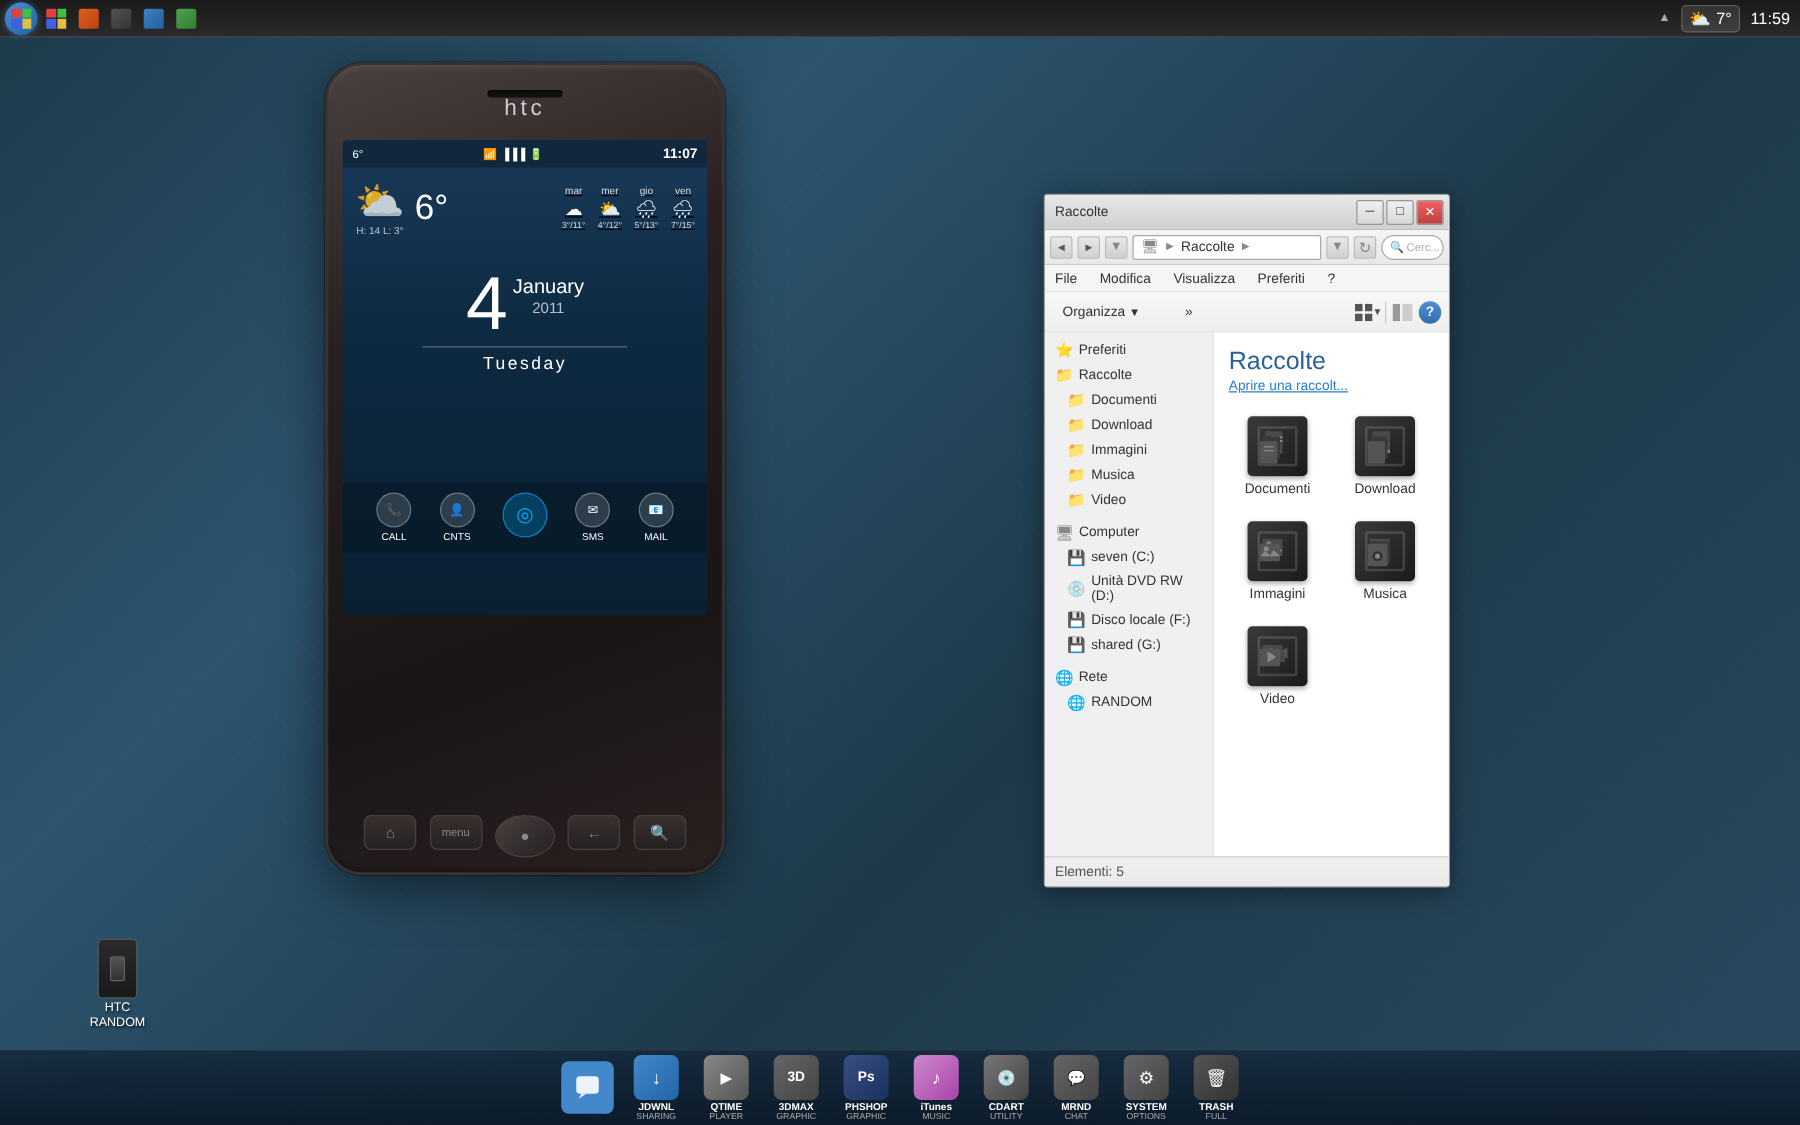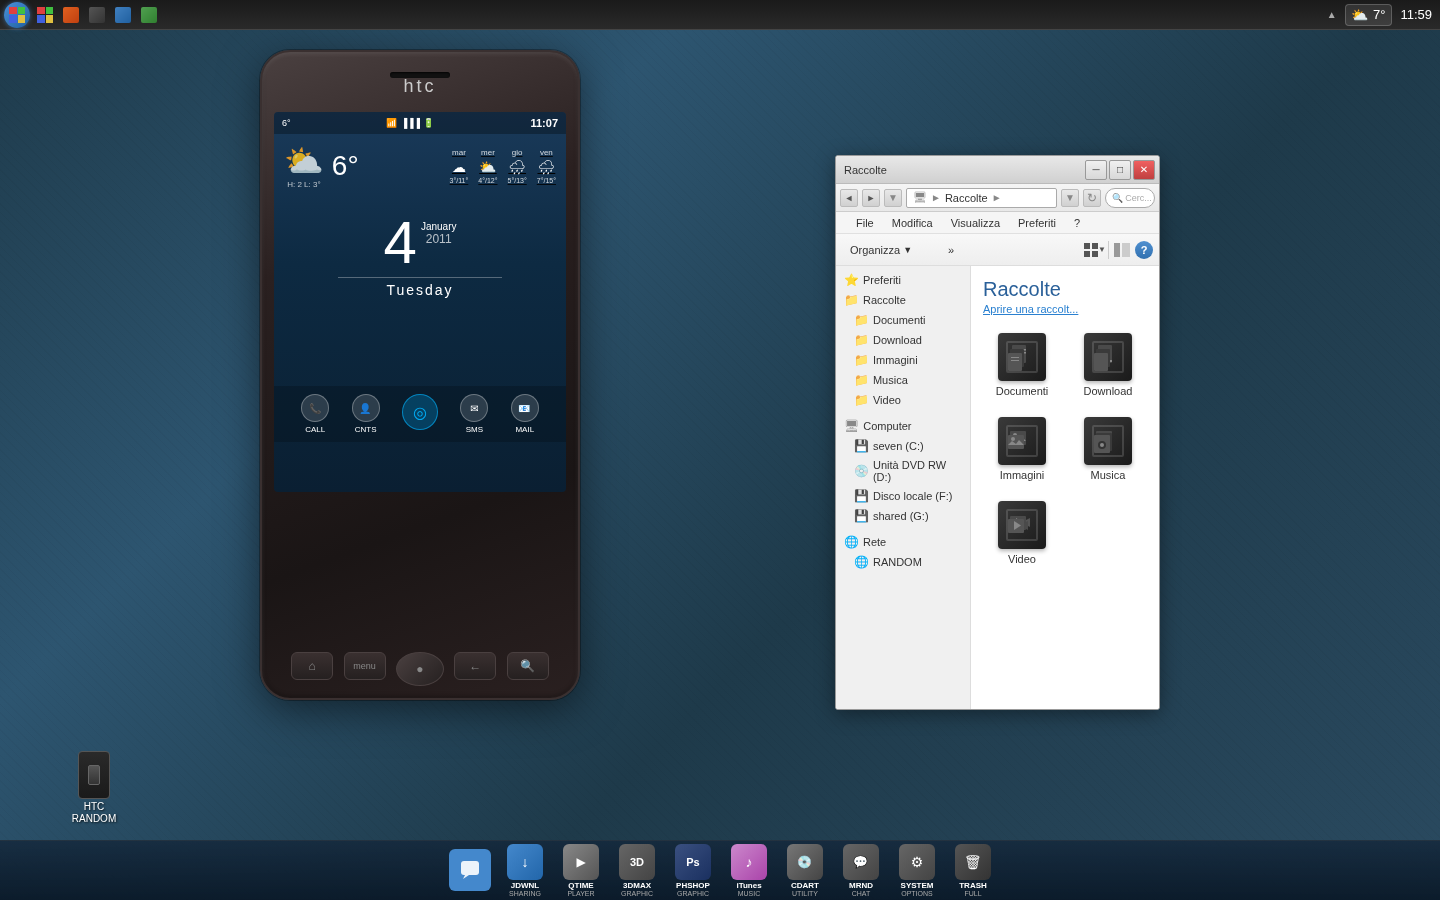--- a/index.html
+++ b/index.html
@@ -858,7 +858,7 @@
           <div class="weather-row">
             <div class="current-weather">
               <span style="font-size:32px;color:rgba(255,255,255,0.85)">⛅</span>
-              <span class="weather-hl">H: 2   L: 3°</span>
+              <span class="weather-hl">H: 14   L: 3°</span>
             </div>
             <span class="weather-big-temp">6°</span>
             <div class="forecast-row">

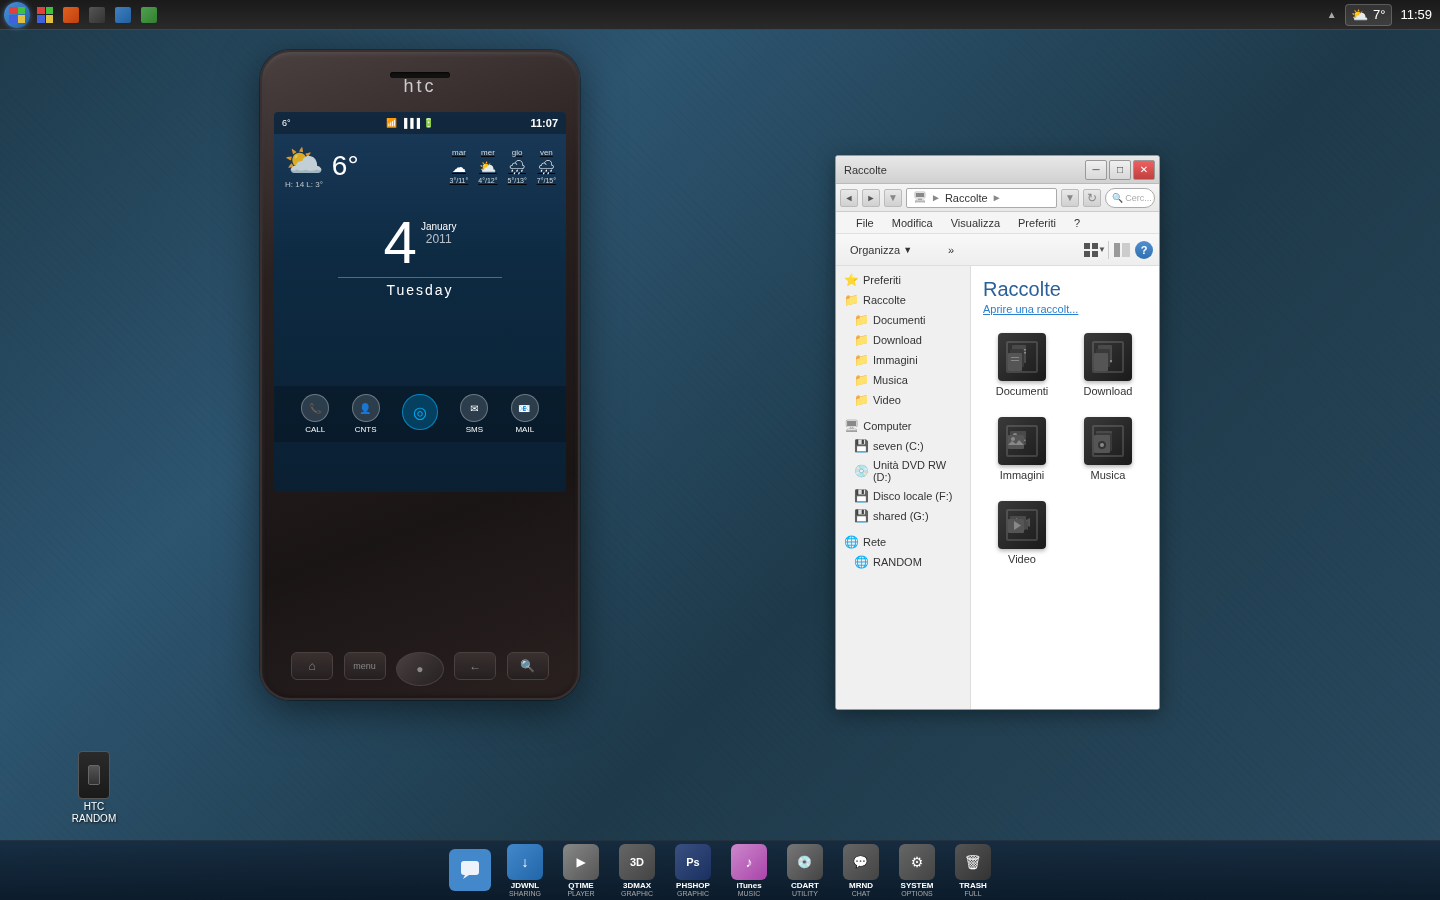--- a/index.html
+++ b/index.html
@@ -373,7 +373,7 @@
 
     .phone-month {
       color: white;
-      font-size: 10px;
+      font-size: 16px;
       font-weight: 300;
     }
 

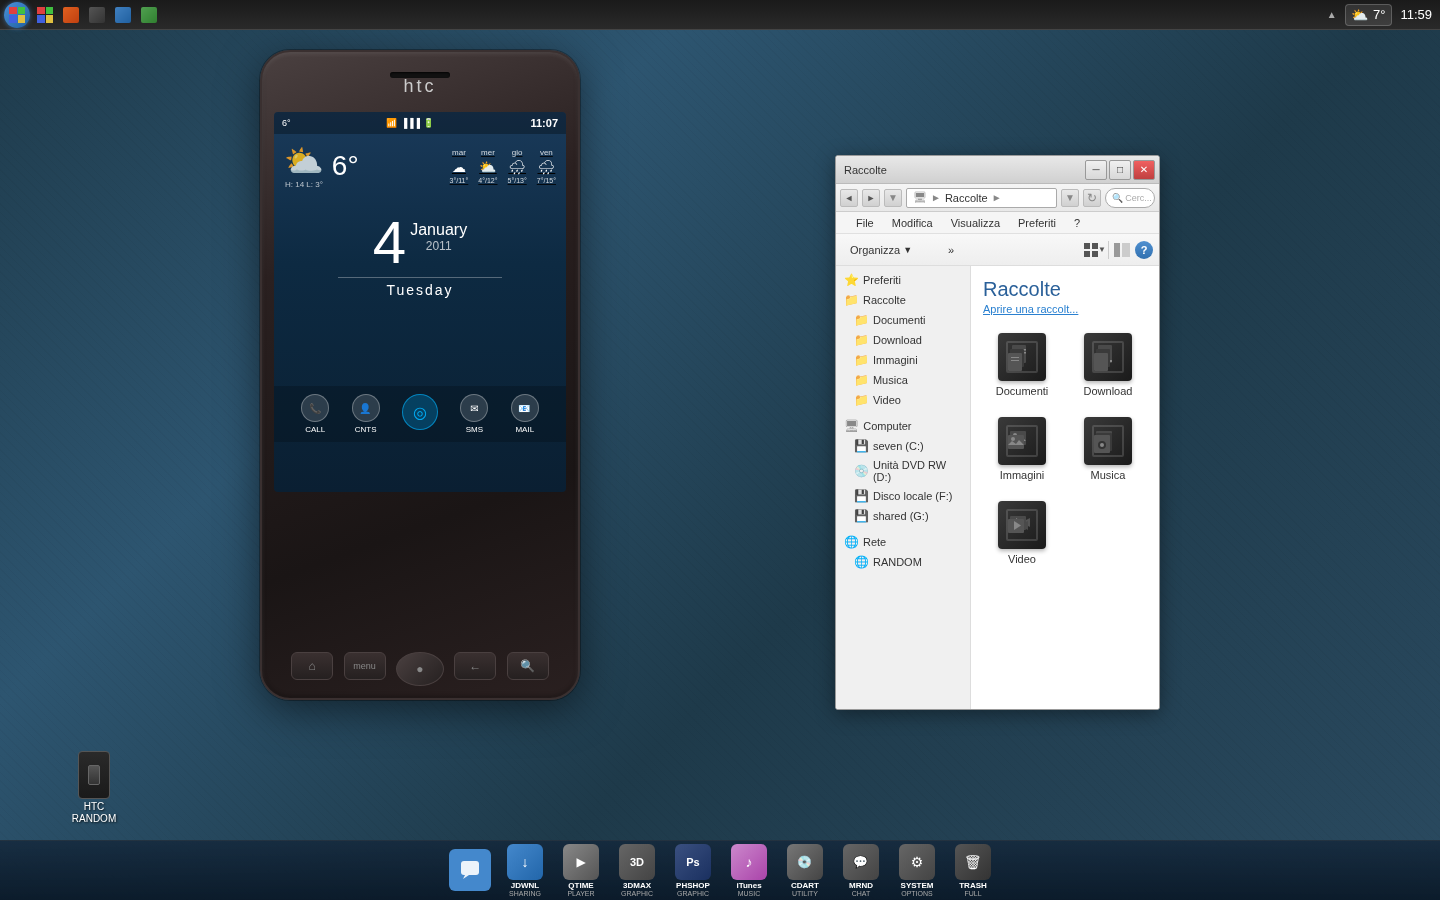--- a/index.html
+++ b/index.html
@@ -582,7 +582,7 @@
       display: flex;
       align-items: center;
       gap: 2px;
-      padding: 0 12px;
+      padding: 0 0;
       border-bottom: 1px solid #e0e0e0;
       flex-shrink: 0;
     }

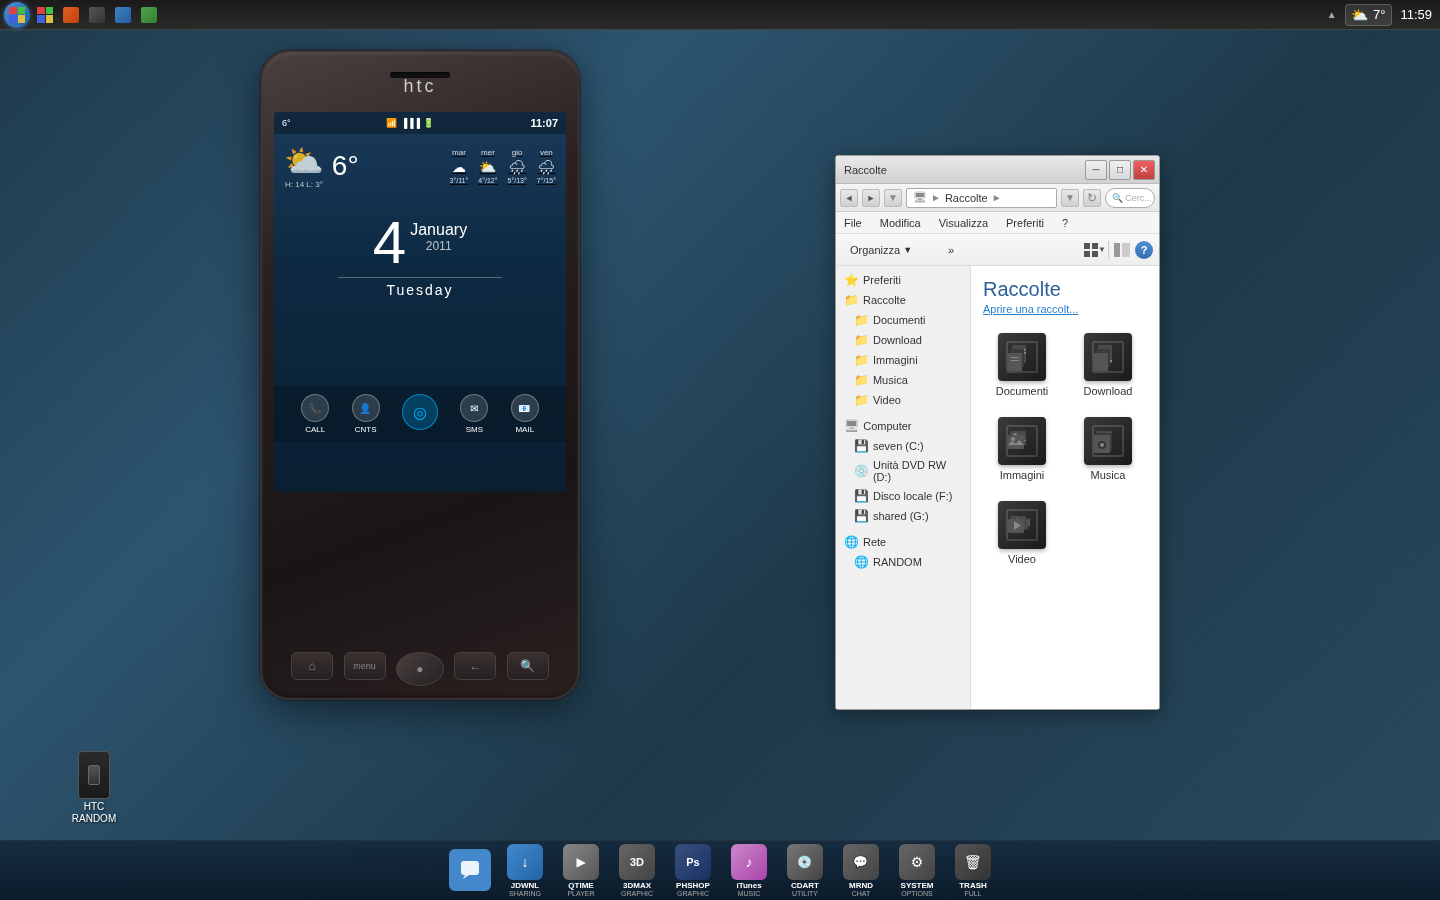--- a/index.html
+++ b/index.html
@@ -1150,6 +1150,9 @@
       </div>
     </div>
 
+    <div class="explorer-status">
+      <span>Elementi: 5</span>
+    </div>
   </div>
 
   <div class="taskbar-bottom">

